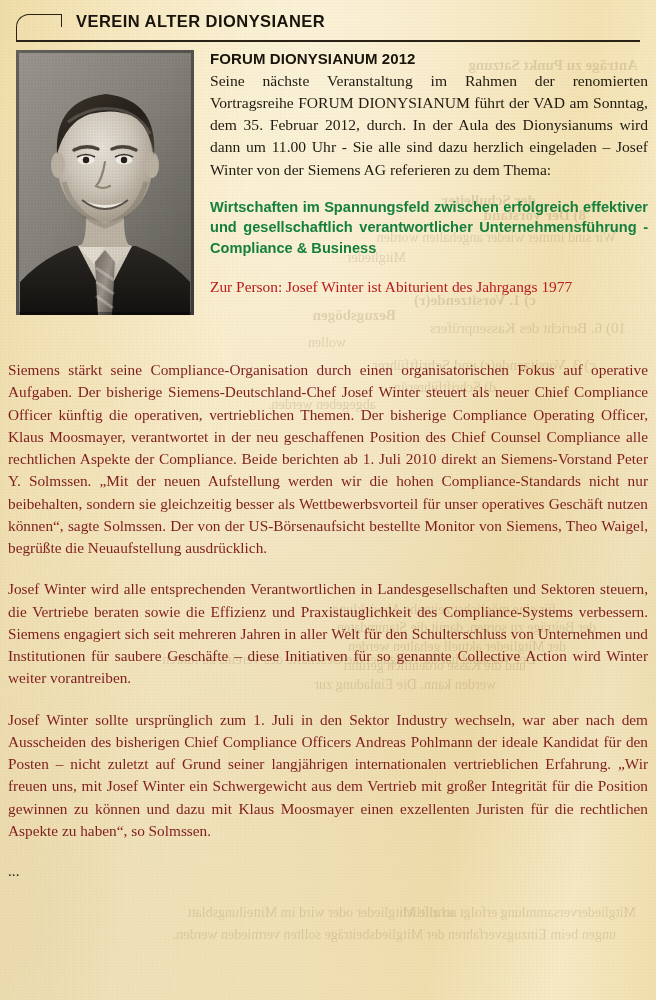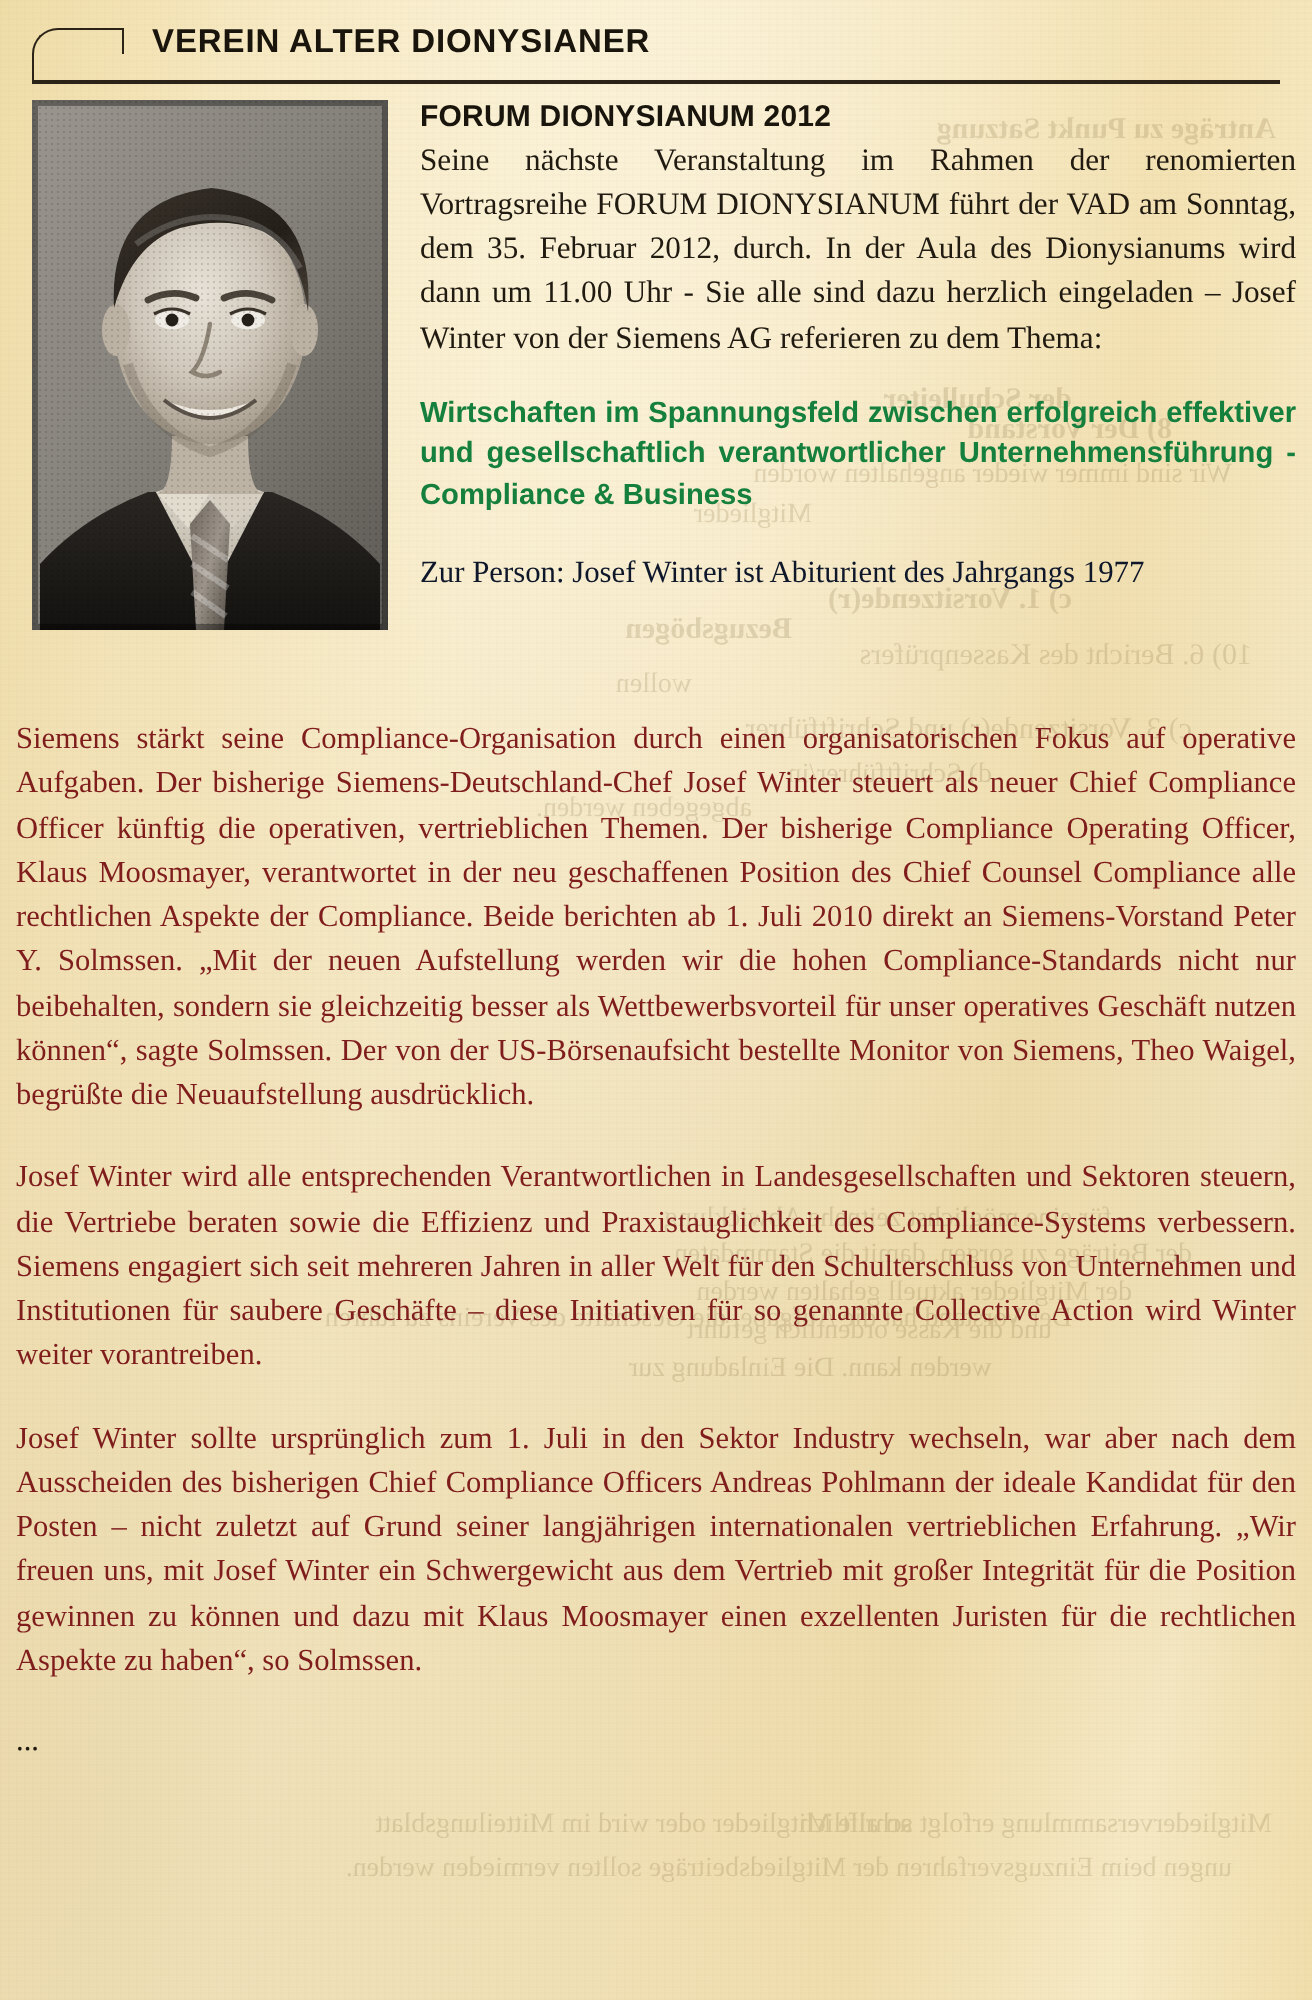--- a/index.html
+++ b/index.html
@@ -168,7 +168,7 @@
     font-size: 15.4px;
     line-height: 1.42;
     margin: 17px 0 0 0;
-    color: #0f172a;
+    color: #b91c1c;
   }
 
   

